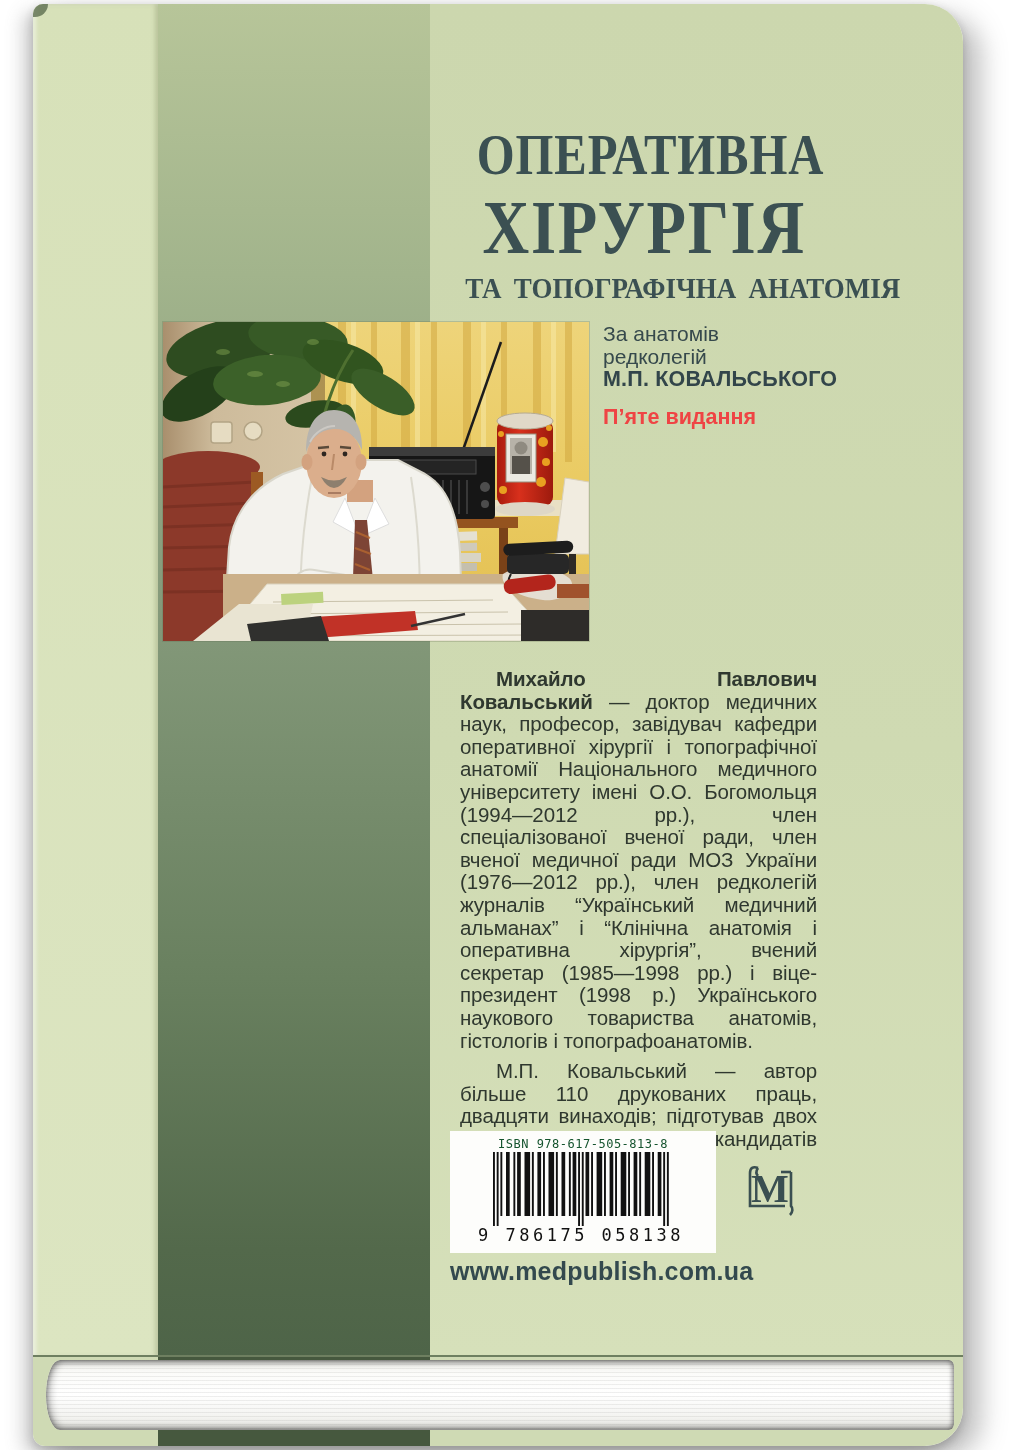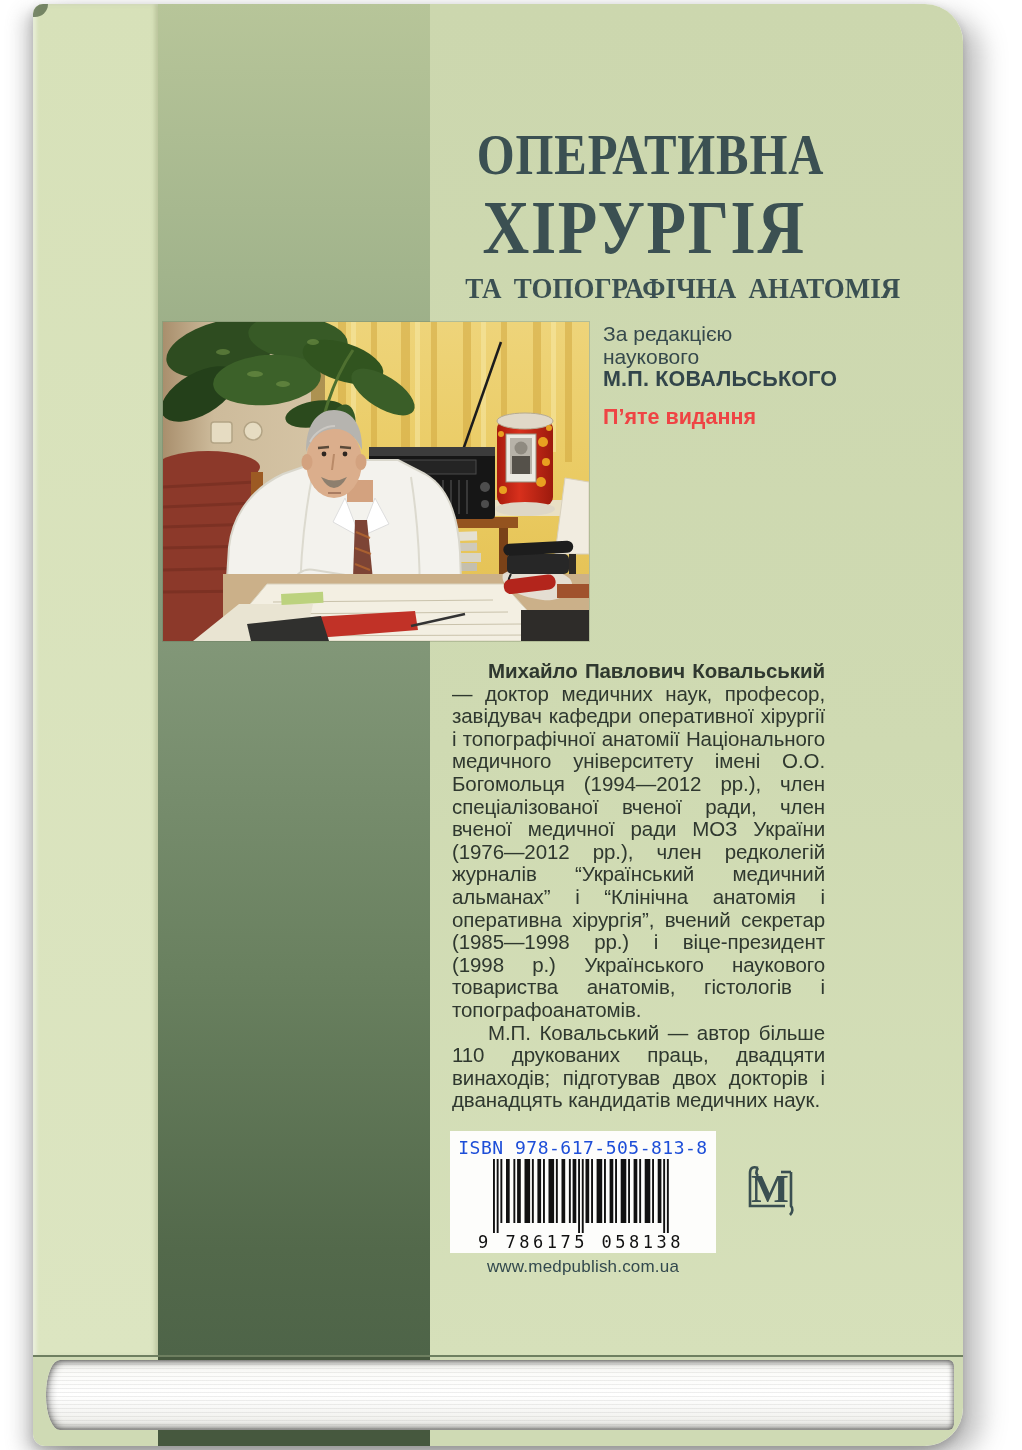--- a/index.html
+++ b/index.html
@@ -83,7 +83,7 @@
   </div>
 
   <div class="abs editor-block">
-    <div>За редакцією</div>
+    <div>За анатомів</div>
     <div>наукового</div>
     <div class="editor-name">М.П. КОВАЛЬСЬКОГО</div>
     <div class="edition">П’яте видання</div>

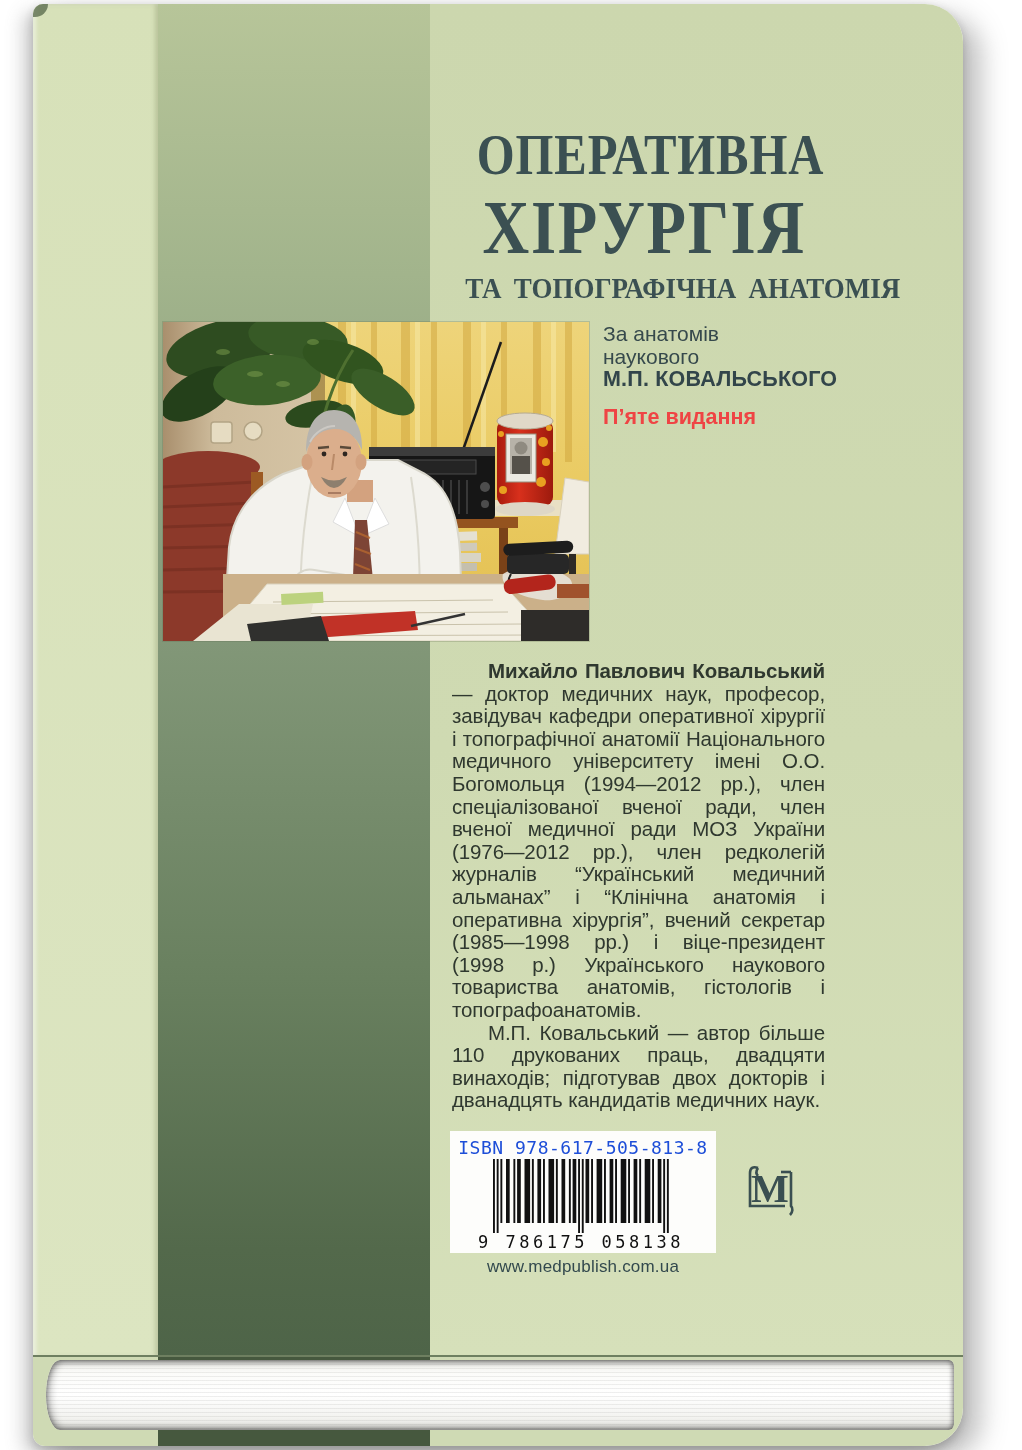--- a/index.html
+++ b/index.html
@@ -84,7 +84,7 @@
 
   <div class="abs editor-block">
     <div>За анатомів</div>
-    <div>наукового</div>
+    <div>редколегій</div>
     <div class="editor-name">М.П. КОВАЛЬСЬКОГО</div>
     <div class="edition">П’яте видання</div>
   </div>

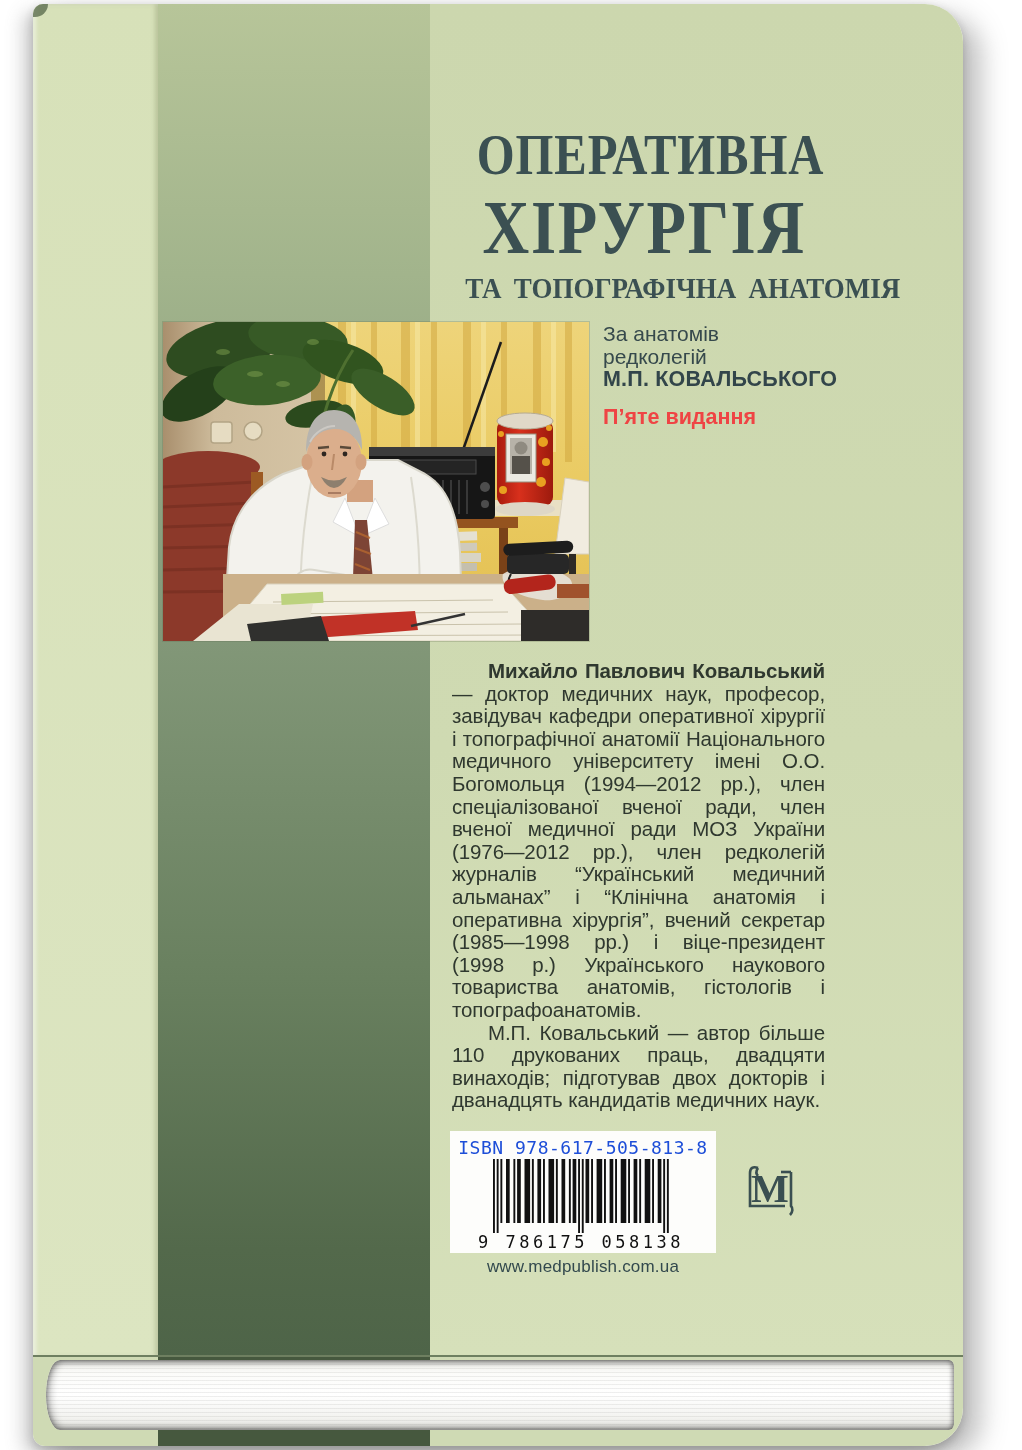--- a/index.html
+++ b/index.html
@@ -44,7 +44,7 @@
   
   .bio{left:419px;top:656px;width:373px;color:#2f382f;
        font-size:20.5px;line-height:22.6px;text-align:justify;letter-spacing:-.1px;}
-  .bio p{margin:0;text-indent:36px;}
+  .bio p{margin:8px;text-indent:36px;}
   .b{font-weight:700;}
 
   

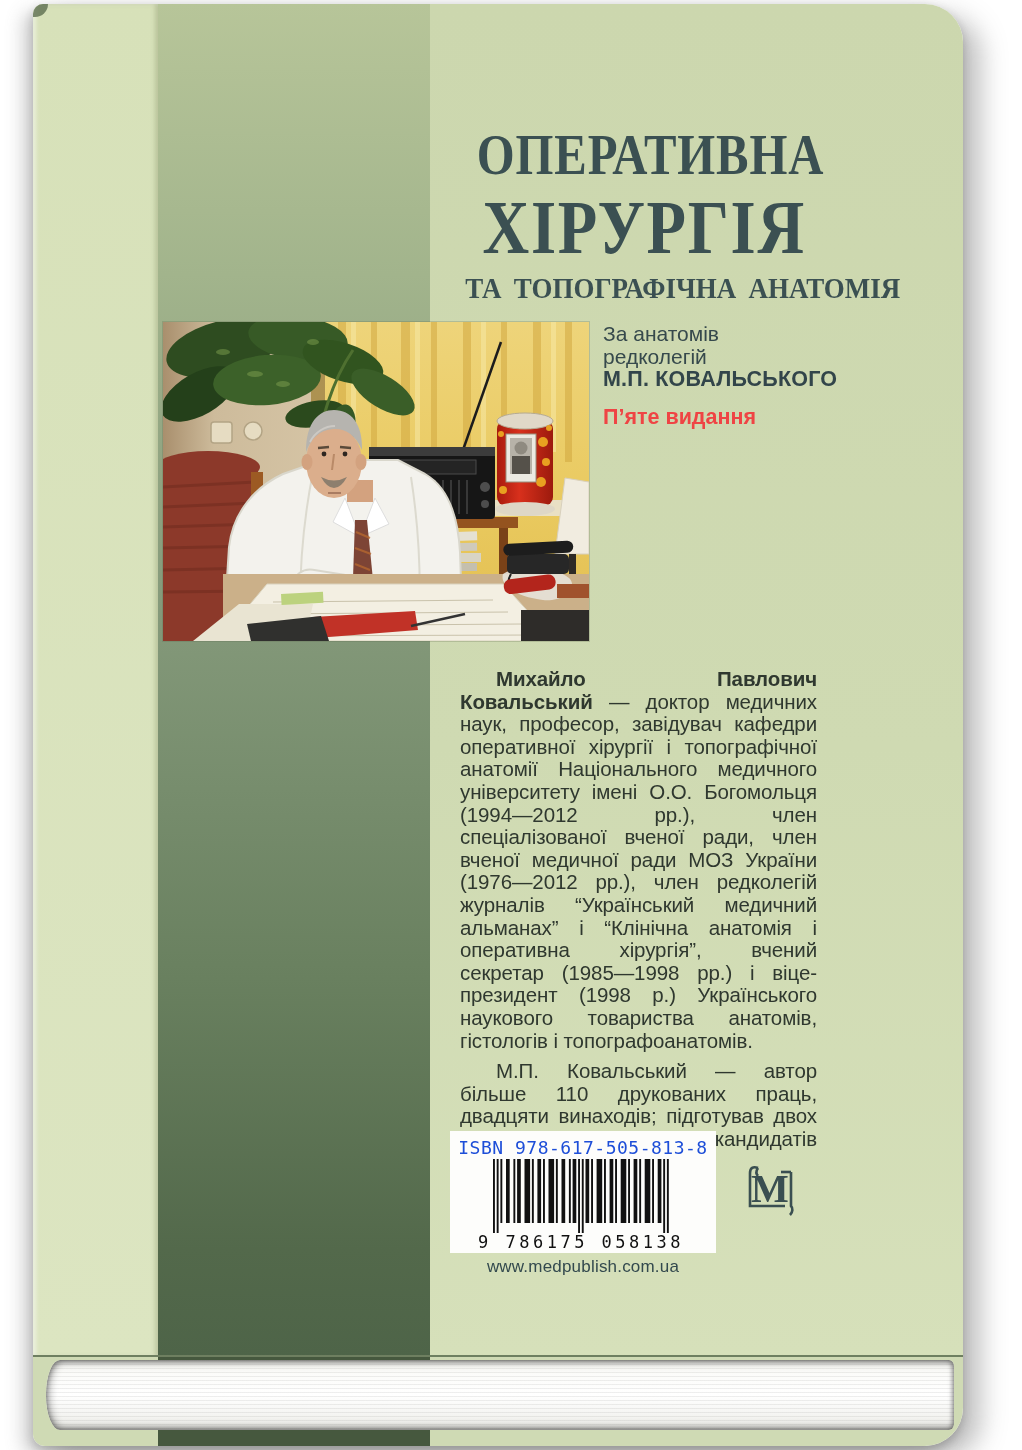--- a/index.html
+++ b/index.html
@@ -49,8 +49,8 @@
 
   
   .isbn-box{left:417px;top:1127px;width:266px;height:122px;background:#fdfdfb;}
-  .isbn-label{margin-top:6px;text-align:center;color:#1d4ed8;
-      font-family:"DejaVu Sans Mono",monospace;font-size:18px;letter-spacing:.5px;white-space:nowrap;}
+  .isbn-label{margin-top:6px;text-align:center;color:#14532d;
+      font-family:"DejaVu Sans Mono",monospace;font-size:12px;letter-spacing:.5px;white-space:nowrap;}
   .barcode{display:block;margin:1px auto 0;}
   .logo{left:712px;top:1156px;width:52px;height:58px;}
   .website{left:417px;top:1253px;width:266px;text-align:center;

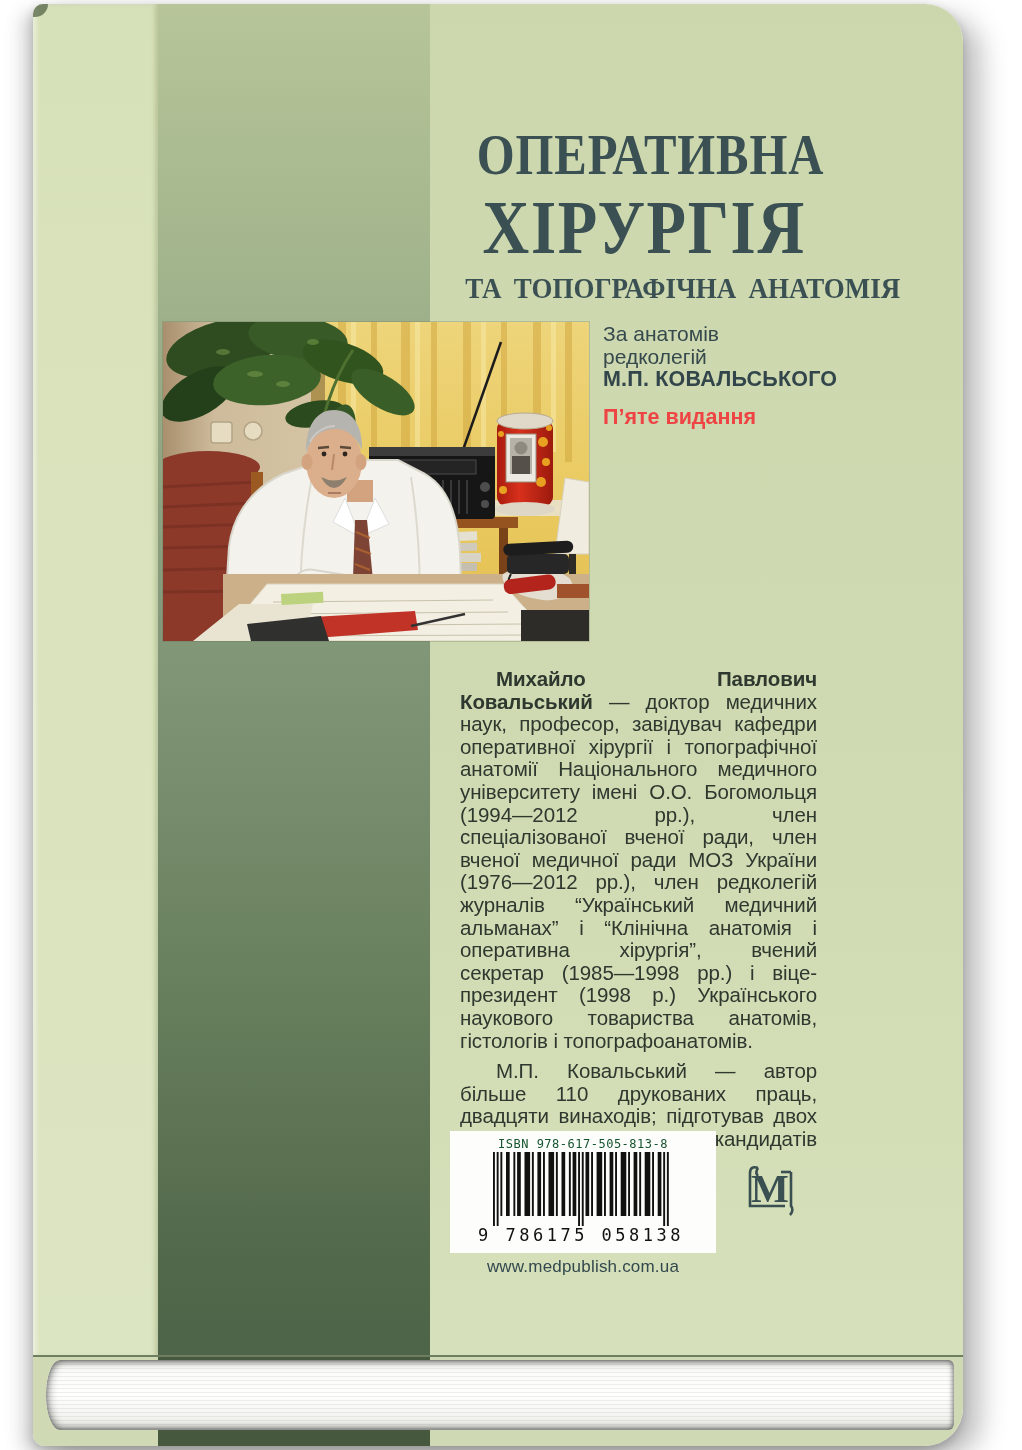--- a/index.html
+++ b/index.html
@@ -54,7 +54,7 @@
   .barcode{display:block;margin:1px auto 0;}
   .logo{left:712px;top:1156px;width:52px;height:58px;}
   .website{left:417px;top:1253px;width:266px;text-align:center;
-      font-weight:400;font-size:17px;letter-spacing:.2px;color:#33494e;}
+      font-weight:700;font-size:25px;letter-spacing:.2px;color:#33494e;}
 
   
   .book-bottom{position:absolute;left:0;bottom:0;width:100%;height:89px;

